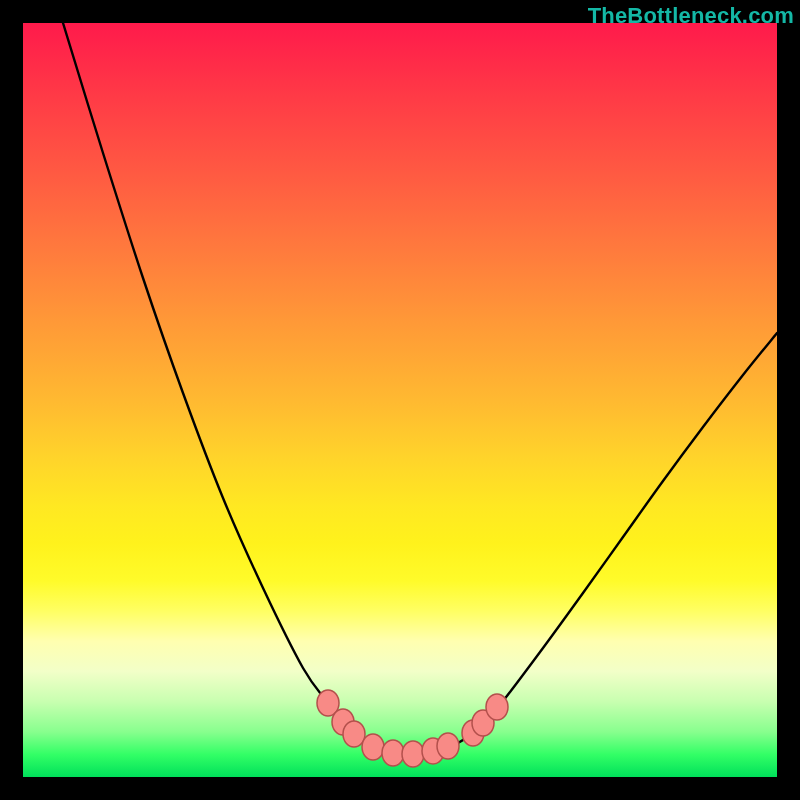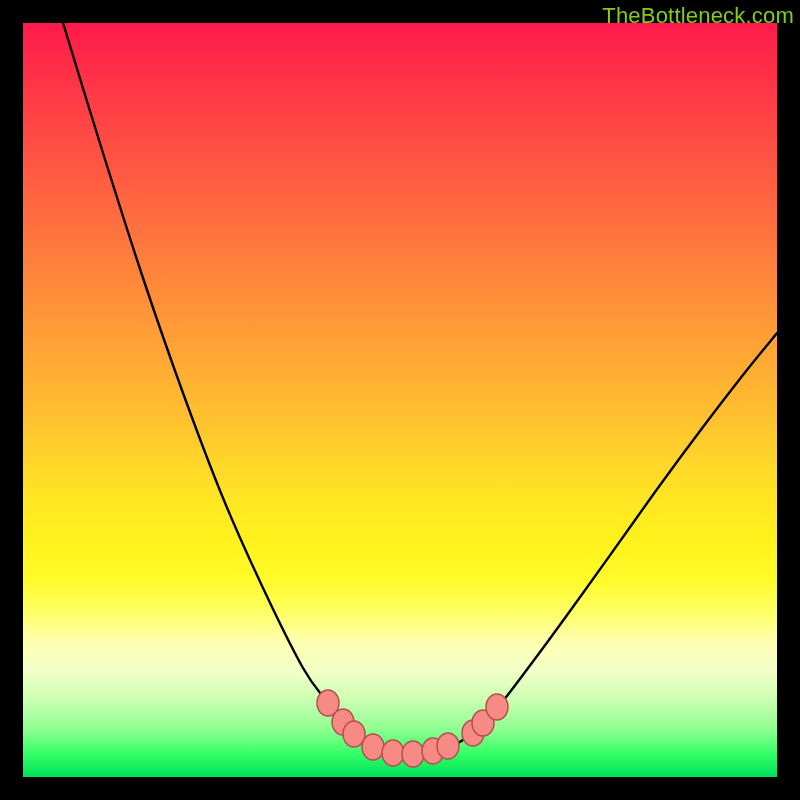--- a/index.html
+++ b/index.html
@@ -50,8 +50,8 @@
     right: 6px;
     font-family: Arial, Helvetica, sans-serif;
     font-size: 22px;
-    font-weight: 400;
-    color: #84cc16;
+    font-weight: 700;
+    color: #14b8a6;
     letter-spacing: 0.2px;
     user-select: none;
   }

